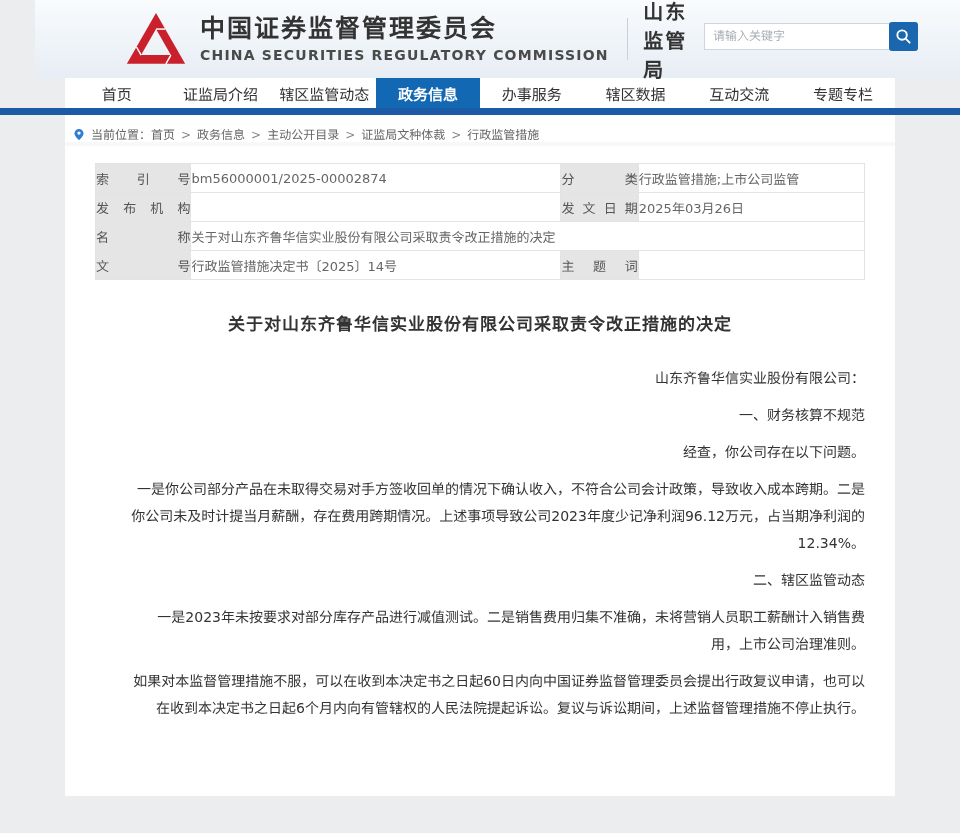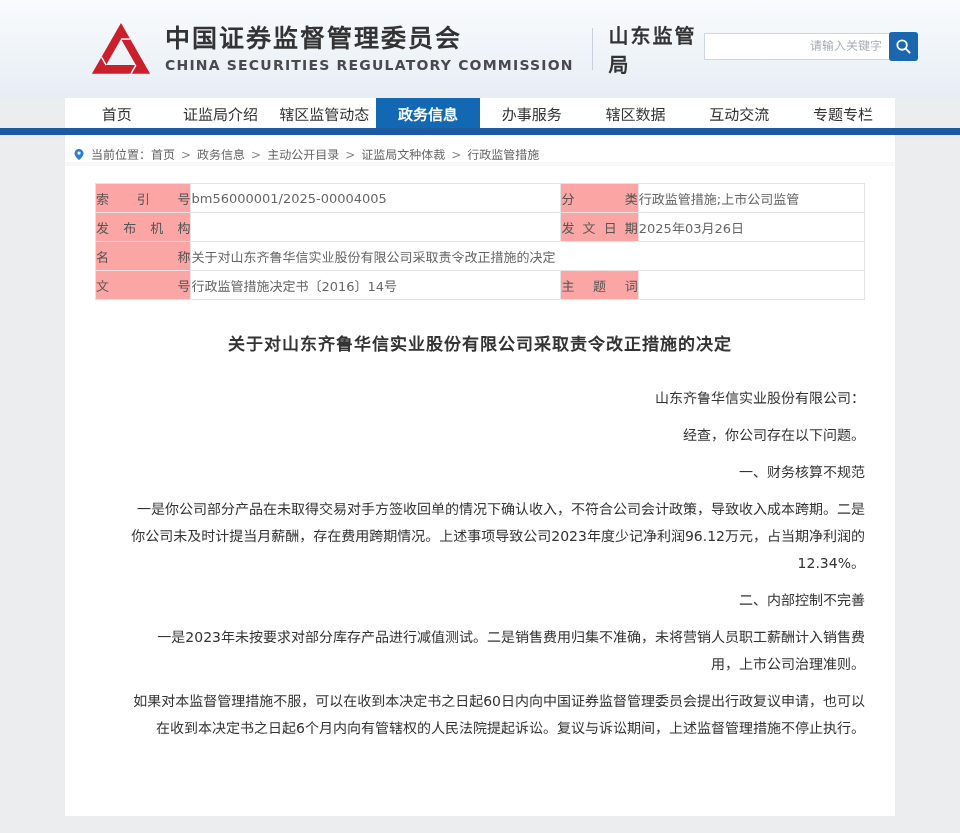--- a/index.html
+++ b/index.html
@@ -15,10 +15,11 @@
 
   
   .site-header {
-    height:98px;
+    height:78px;
     background:linear-gradient(180deg,#f9fbfd 0%,#eef3f8 60%,#e7edf4 100%);
     display:flex; align-items:center;
     padding:0 42px 0 90px;
+    margin-left:35px;
   }
   .logo-link { display:flex; align-items:center; cursor:pointer; }
   .logo-svg { width:62px; height:58px; display:block; }

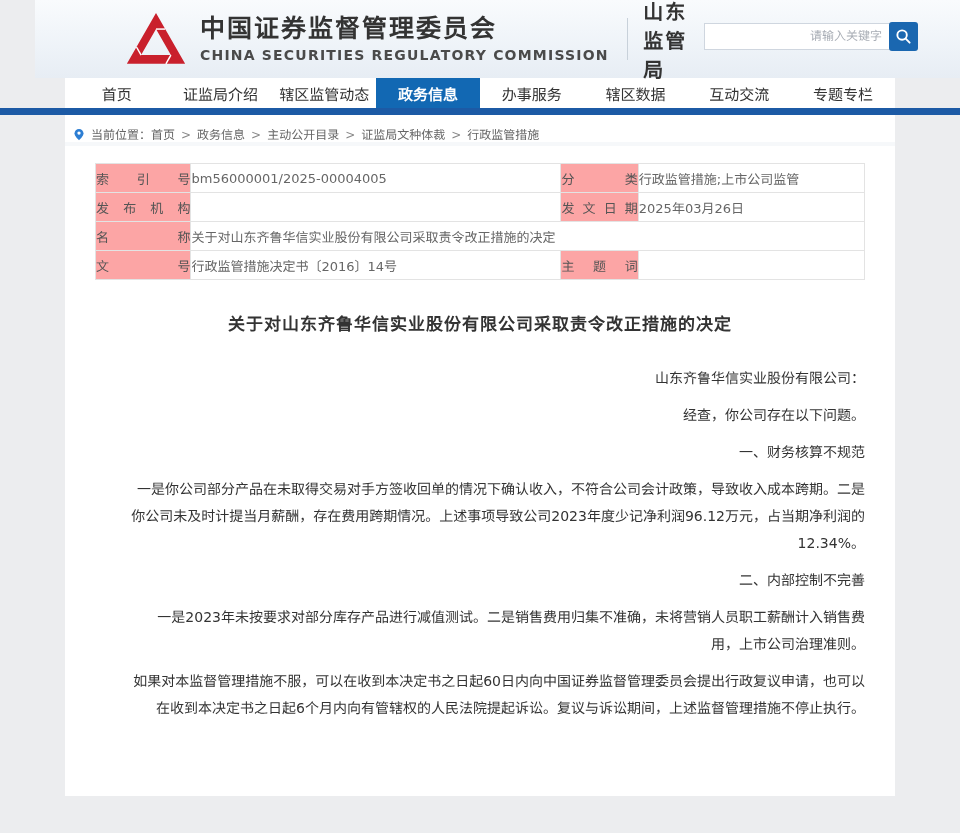--- a/index.html
+++ b/index.html
@@ -41,7 +41,6 @@
     width:186px; height:27px; border:1px solid #cfd6df; border-right:none;
     background:#fff; padding:0 8px; font-size:12px; color:#333; outline:none;
     font-family:inherit;
-    text-align:right;
   }
   .search-input::placeholder { color:#a8adb5; }
   .search-btn {

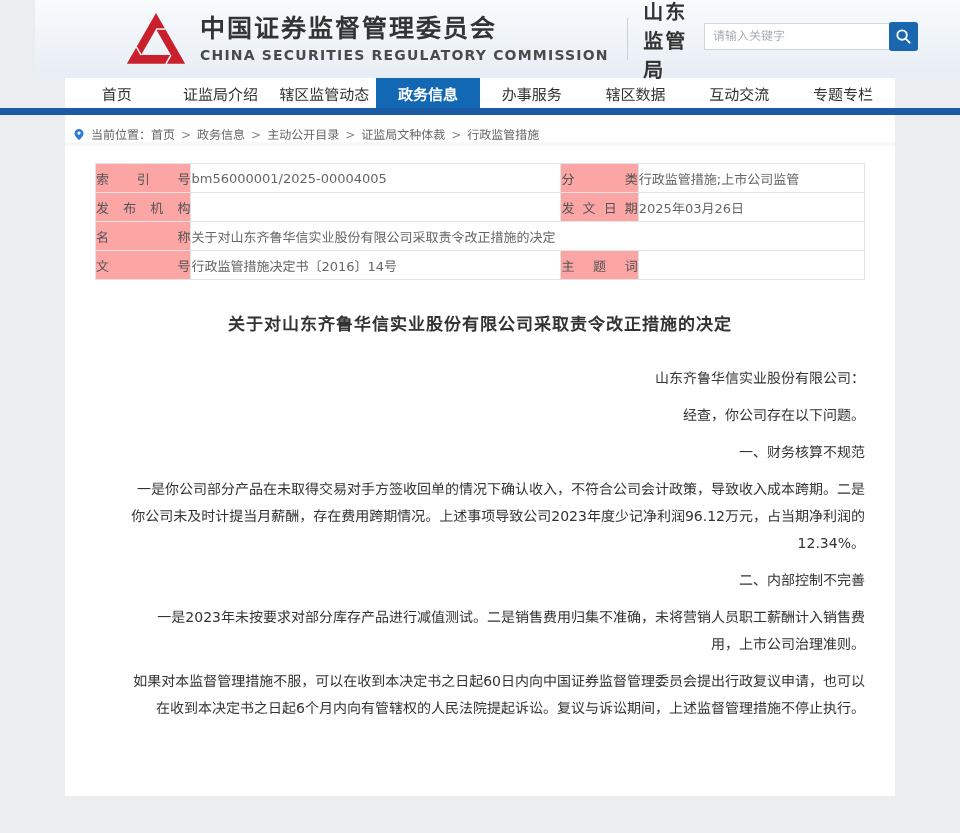--- a/index.html
+++ b/index.html
@@ -77,7 +77,7 @@
 
   table.meta { width:100%; border-collapse:collapse; font-size:13px; table-layout:fixed; }
   table.meta td { border:1px solid #e3e3e3; height:29px; padding:0; }
-  td.m-label { background:#fca5a5; color:#555; padding:0 15px; }
+  td.m-label { background:#e5e5e5; color:#555; padding:0 15px; }
   td.m-label .jspread {
     display:block; width:100%;
     text-align:justify; text-align-last:justify;

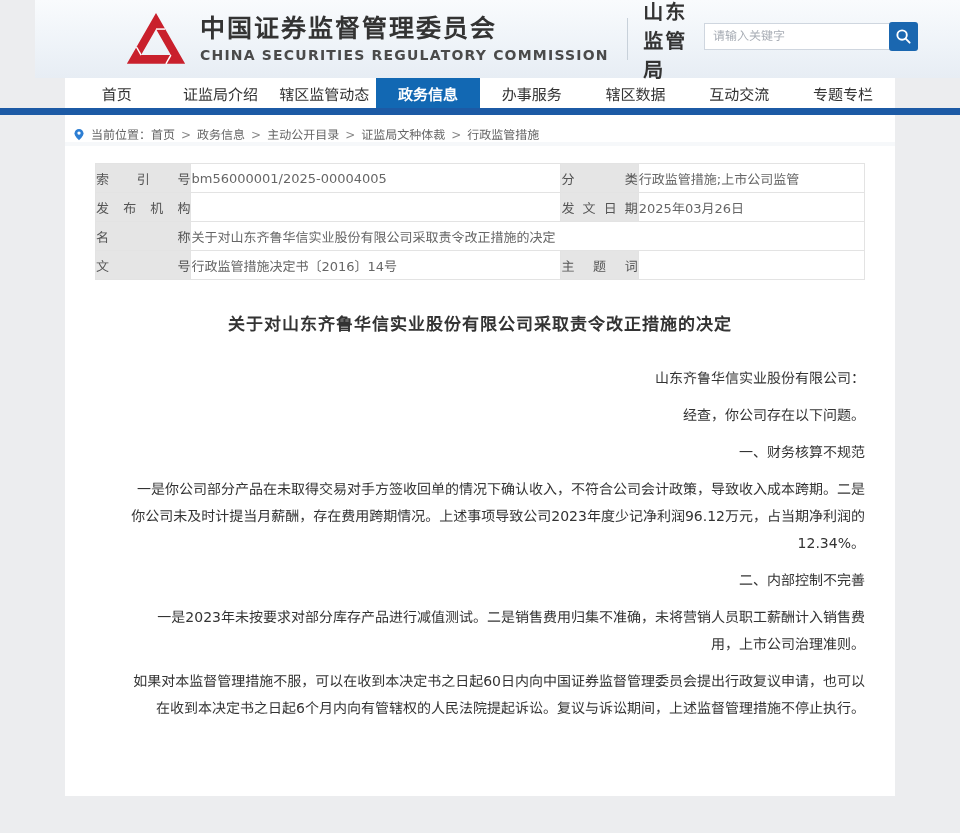--- a/index.html
+++ b/index.html
@@ -179,7 +179,7 @@
         <td class="m-label">
           <span class="jspread">索引号</span>
             </td>
-        <td class="m-value">bm56000001/2025-00004005</td>
+        <td class="m-value">bm56000001/2025-00002874</td>
         <td class="m-label">
           <span class="jspread">分类</span>
             </td>

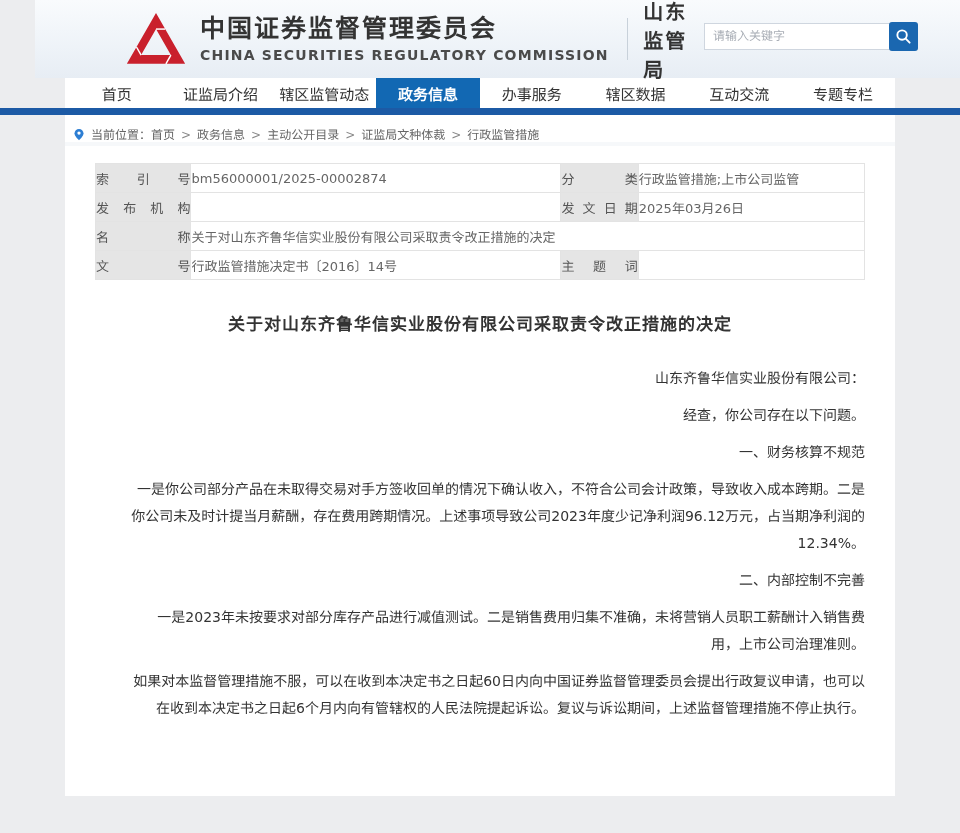--- a/index.html
+++ b/index.html
@@ -205,7 +205,7 @@
         <td class="m-label">
           <span class="jspread">文号</span>
             </td>
-        <td class="m-value">行政监管措施决定书〔2016〕14号</td>
+        <td class="m-value">行政监管措施决定书〔2025〕14号</td>
         <td class="m-label">
           <span class="jspread">主题词</span>
             </td>

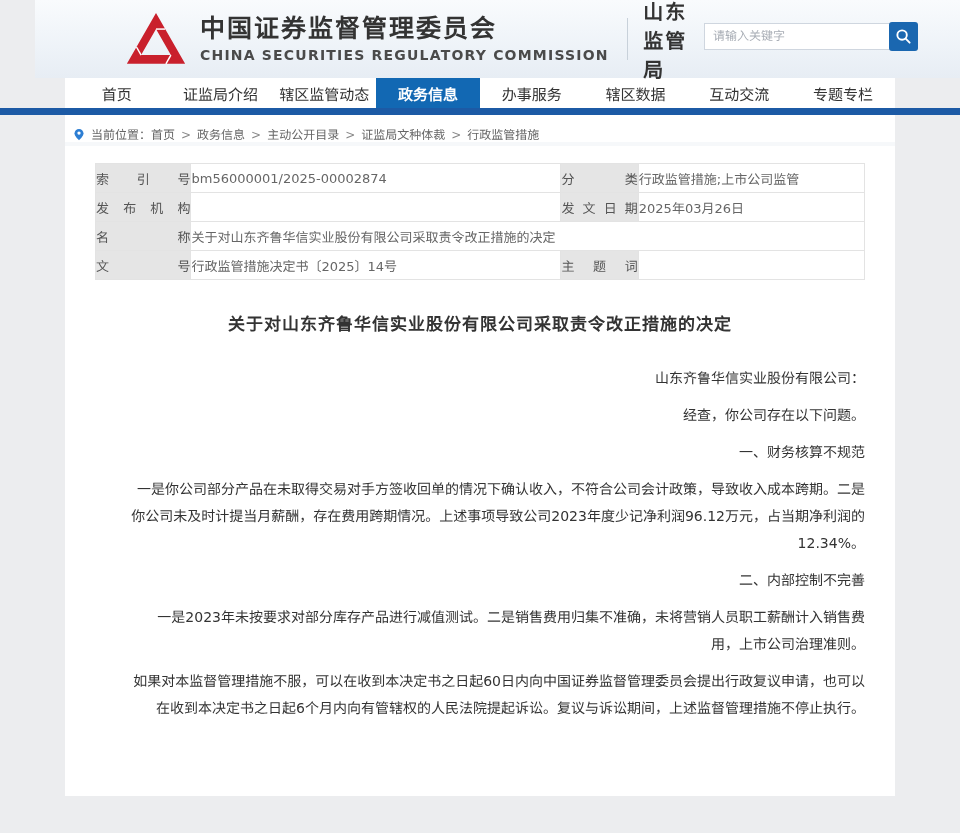--- a/index.html
+++ b/index.html
@@ -218,8 +218,8 @@
 
     <div class="doc-body">
       <p class="no-indent">山东齐鲁华信实业股份有限公司：</p>
+      <p>一、财务核算不规范</p>
       <p>经查，你公司存在以下问题。</p>
-      <p>一、财务核算不规范</p>
       <p>一是你公司部分产品在未取得交易对手方签收回单的情况下确认收入，不符合公司会计政策，导致收入成本跨期。二是你公司未及时计提当月薪酬，存在费用跨期情况。上述事项导致公司2023年度少记净利润96.12万元，占当期净利润的12.34%。</p>
       <p>二、内部控制不完善</p>
       <p>一是2023年未按要求对部分库存产品进行减值测试。二是销售费用归集不准确，未将营销人员职工薪酬计入销售费用，上市公司治理准则。</p>

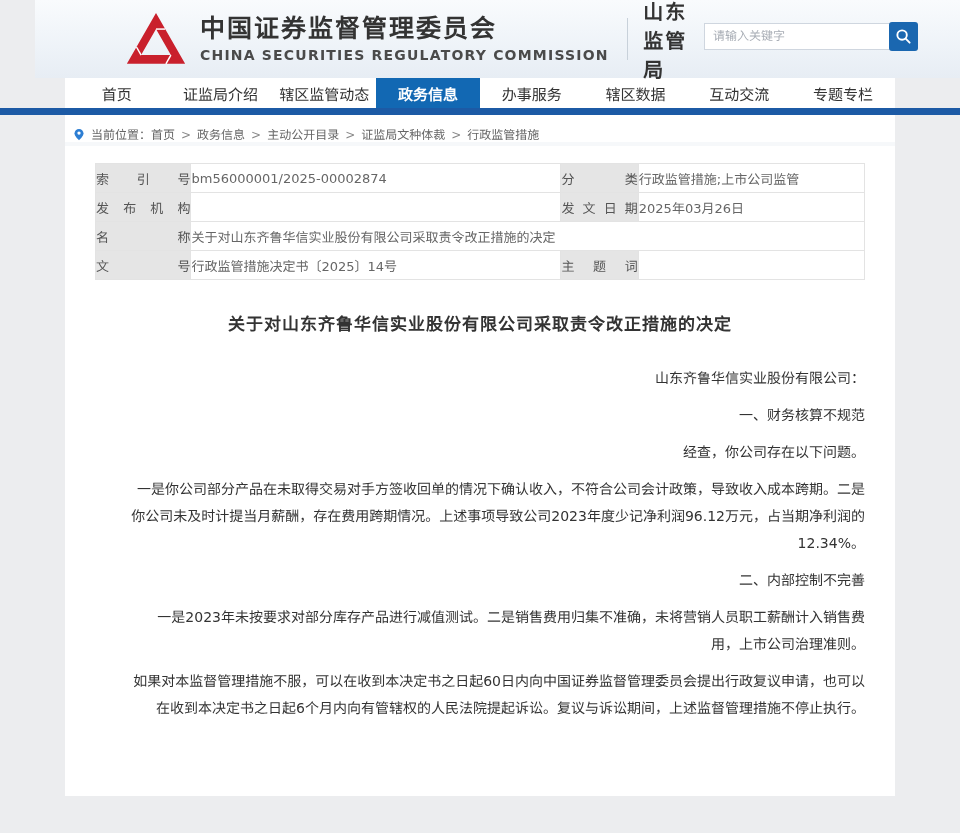--- a/index.html
+++ b/index.html
@@ -221,7 +221,7 @@
       <p>一、财务核算不规范</p>
       <p>经查，你公司存在以下问题。</p>
       <p>一是你公司部分产品在未取得交易对手方签收回单的情况下确认收入，不符合公司会计政策，导致收入成本跨期。二是你公司未及时计提当月薪酬，存在费用跨期情况。上述事项导致公司2023年度少记净利润96.12万元，占当期净利润的12.34%。</p>
-      <p>二、内部控制不完善</p>
+      <p>二、辖区监管动态</p>
       <p>一是2023年未按要求对部分库存产品进行减值测试。二是销售费用归集不准确，未将营销人员职工薪酬计入销售费用，上市公司治理准则。</p>
       <p>如果对本监督管理措施不服，可以在收到本决定书之日起60日内向中国证券监督管理委员会提出行政复议申请，也可以在收到本决定书之日起6个月内向有管辖权的人民法院提起诉讼。复议与诉讼期间，上述监督管理措施不停止执行。</p>
     </div>

